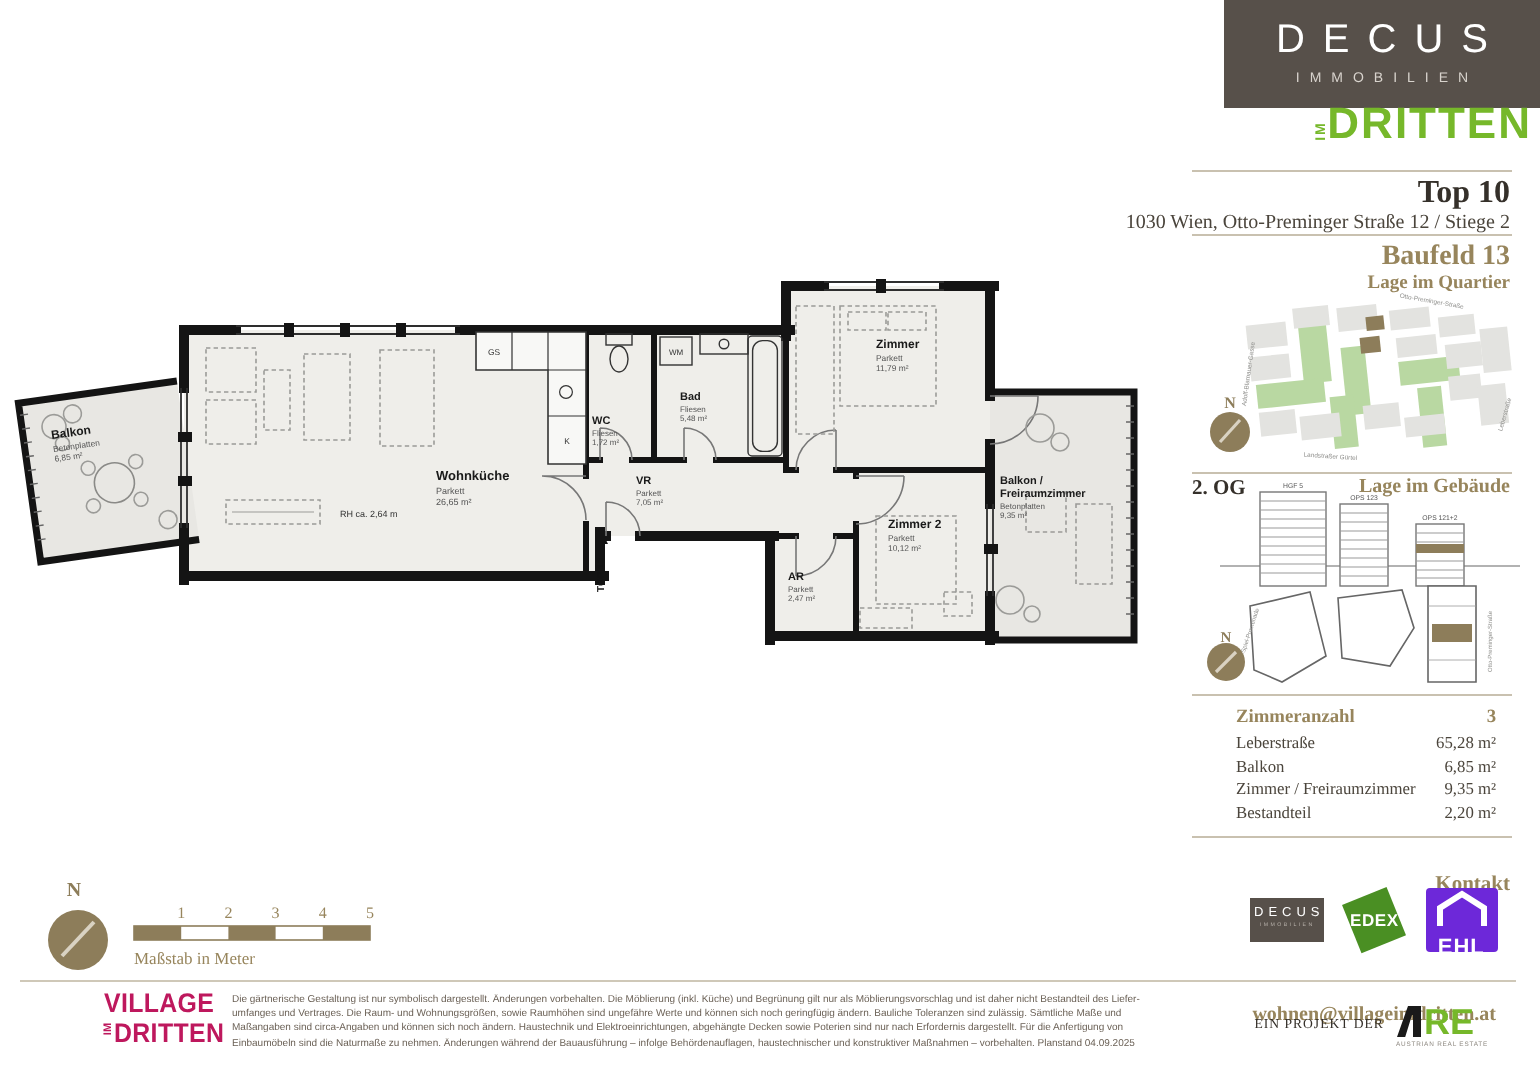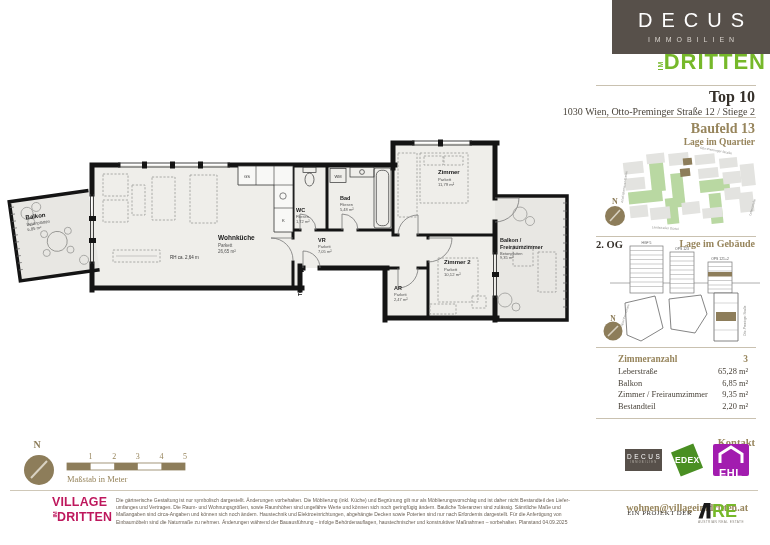--- a/index.html
+++ b/index.html
@@ -38,7 +38,7 @@
            align-items:center;justify-content:center;margin:0 4px;}
   .lg-edex span{transform:rotate(22deg);color:#fff;font-family:"Liberation Sans",sans-serif;
                 font-weight:bold;font-size:8.5px;letter-spacing:0.3px;}
-  .lg-ehl{width:36px;height:32px;background:#a21caf;border-radius:2px;text-align:center;}
+  .lg-ehl{width:36px;height:32px;background:#6d28d9;border-radius:2px;text-align:center;}
   .lg-ehl .h-txt{color:#fff;font-family:"Liberation Sans",sans-serif;font-weight:bold;font-size:11px;
                  line-height:10px;letter-spacing:0.5px;}
   .email{right:22px;top:502px;font-size:10px;font-weight:bold;}

